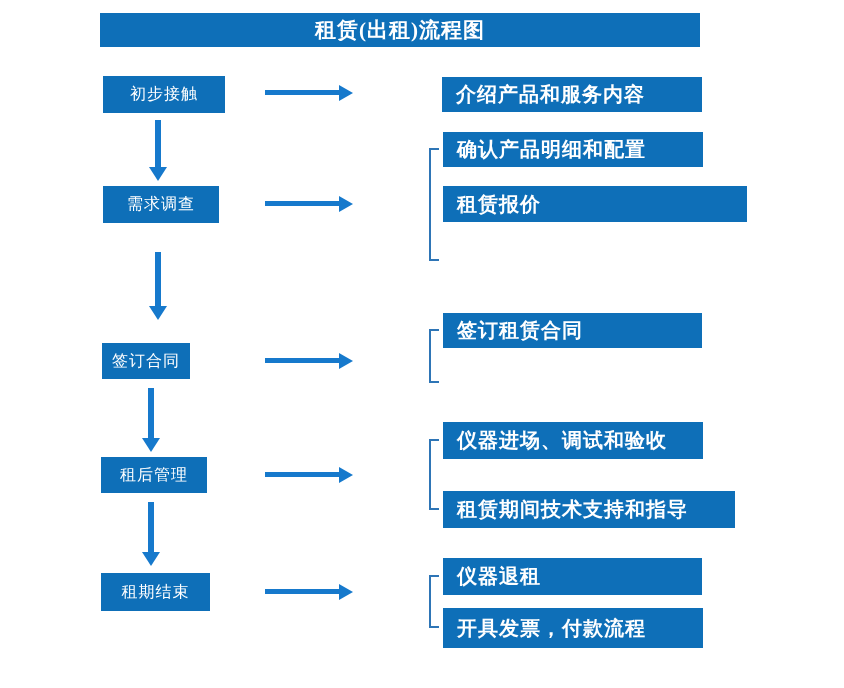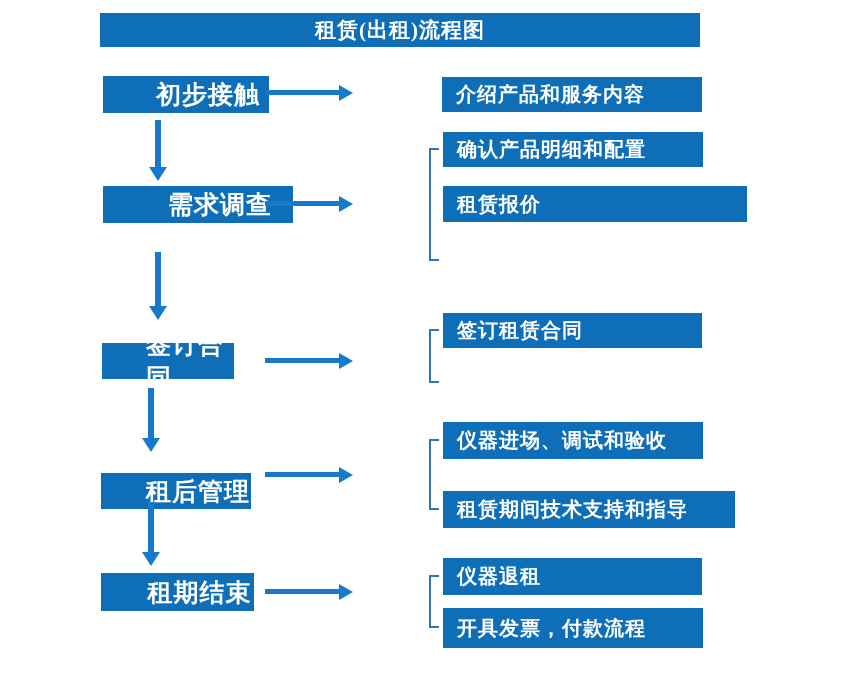--- a/index.html
+++ b/index.html
@@ -29,8 +29,8 @@
     position: absolute;
     background: var(--box-blue);
     color: var(--text-white);
-    font-size: 25px; font-weight: bold; letter-spacing: 1px;
-    display: flex; align-items: center; justify-content: center; padding-left: 44px;
+    font-size: 16px; font-weight: normal; letter-spacing: 1px;
+    display: flex; align-items: center; justify-content: center;
   }
   .detail-box {
     position: absolute;

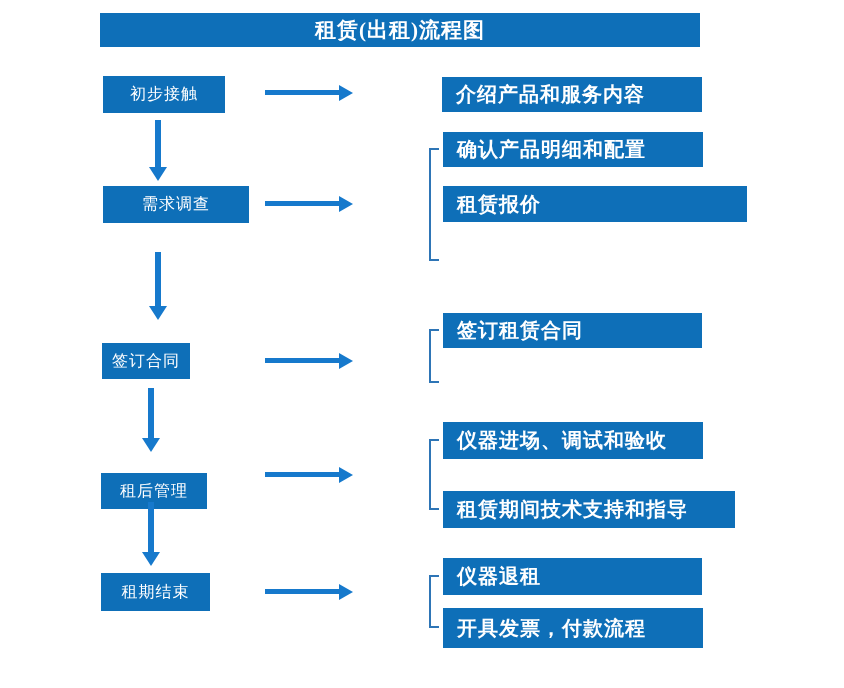--- a/index.html
+++ b/index.html
@@ -80,7 +80,7 @@
   <div class="title-bar">租赁(出租)流程图</div>
 
   <div class="stage-box" style="left:103px; top:76px;  width:122px; height:37px;">初步接触</div>
-  <div class="stage-box" style="left:103px; top:186px; width:146px; height:37px;">需求调查</div>
+  <div class="stage-box" style="left:103px; top:186px; width:116px; height:37px;">需求调查</div>
   <div class="stage-box" style="left:102px; top:343px; width:88px; height:36px;">签订合同</div>
   <div class="stage-box" style="left:101px; top:457px; width:106px; height:36px;margin-top:16px;">租后管理</div>
   <div class="stage-box" style="left:101px; top:573px; width:109px; height:38px;">租期结束</div>

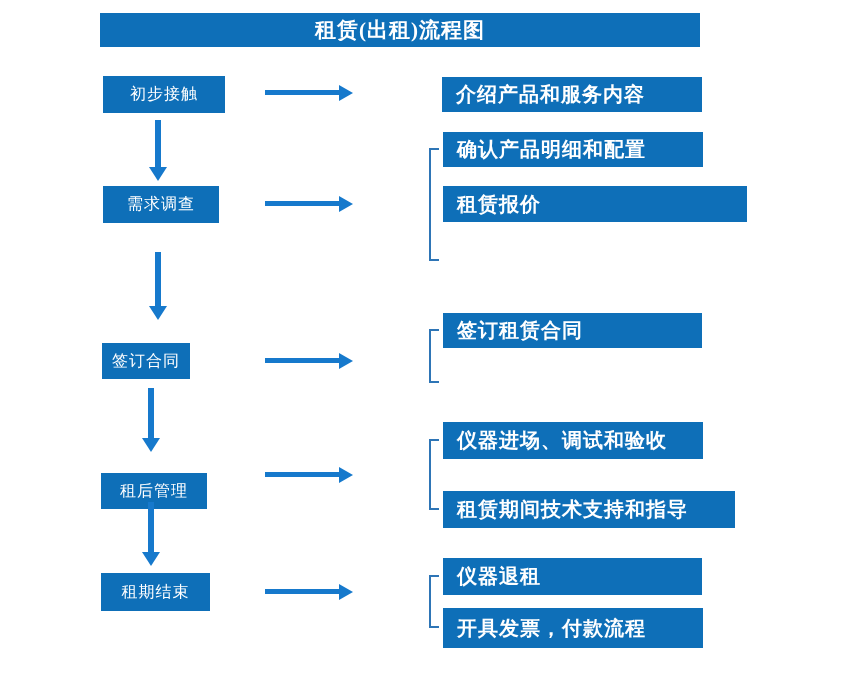--- a/index.html
+++ b/index.html
@@ -82,7 +82,7 @@
   <div class="stage-box" style="left:103px; top:76px;  width:122px; height:37px;">初步接触</div>
   <div class="stage-box" style="left:103px; top:186px; width:116px; height:37px;">需求调查</div>
   <div class="stage-box" style="left:102px; top:343px; width:88px; height:36px;">签订合同</div>
-  <div class="stage-box" style="left:101px; top:457px; width:106px; height:36px;margin-top:16px;">租后管理</div>
+  <div class="stage-box" style="left:101px; top:457px; width:106px; height:36px;">租后管理</div>
   <div class="stage-box" style="left:101px; top:573px; width:109px; height:38px;">租期结束</div>
 
   <div class="v-arrow" style="left:155px; top:120px; height:47px;"></div>

